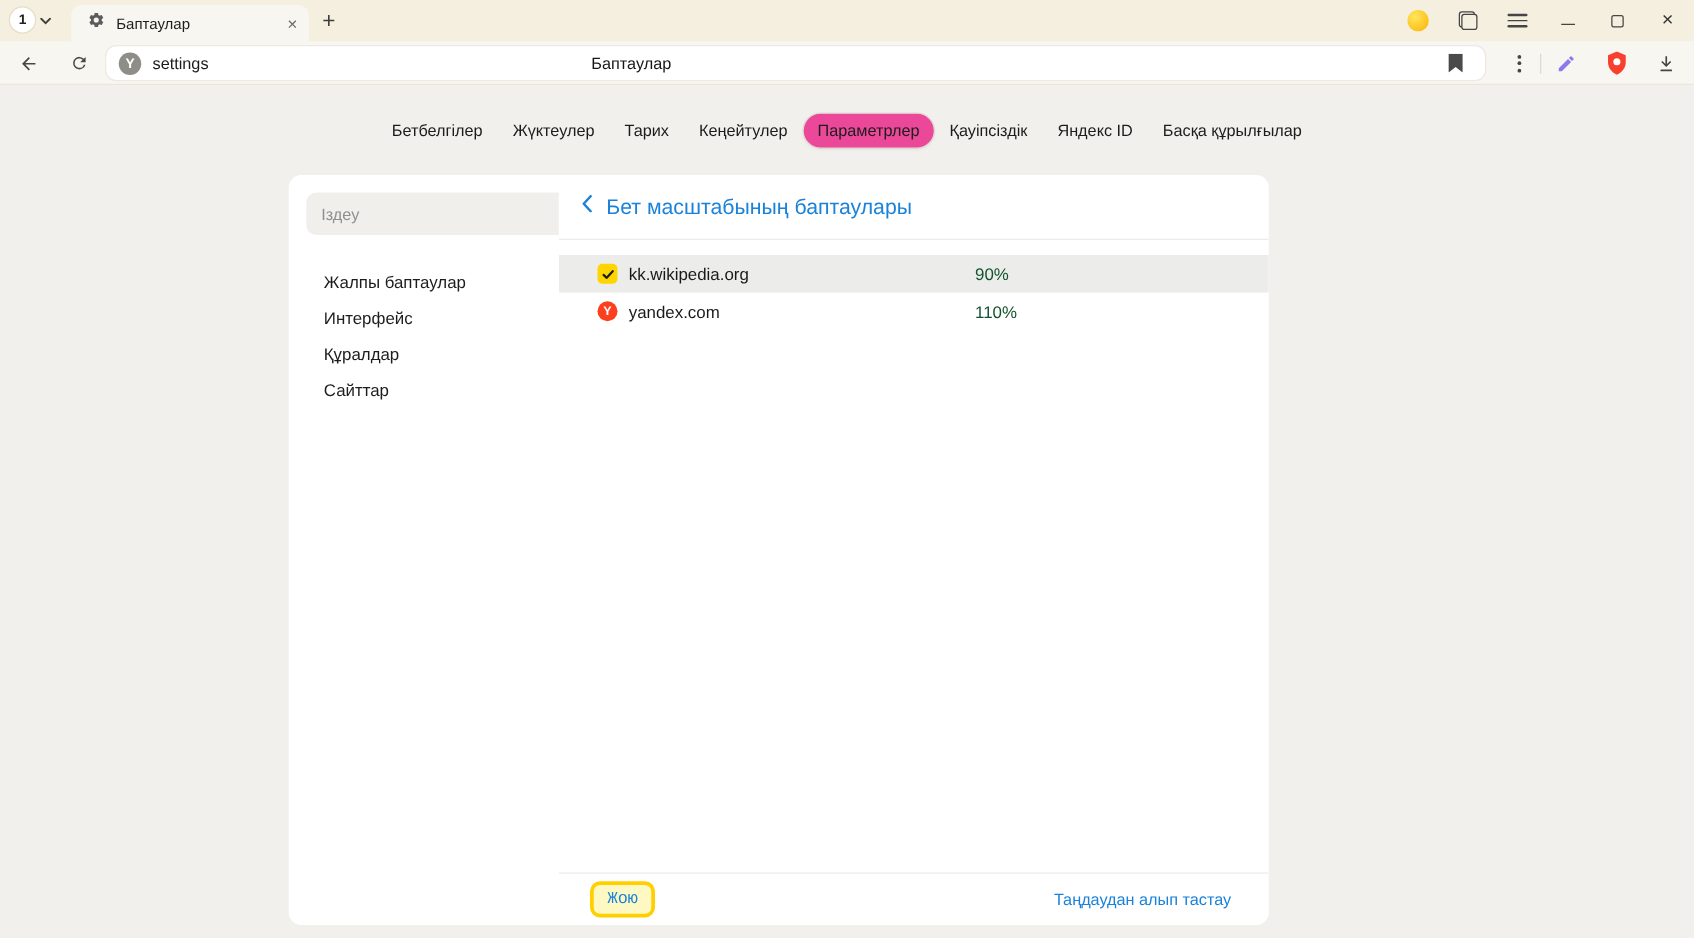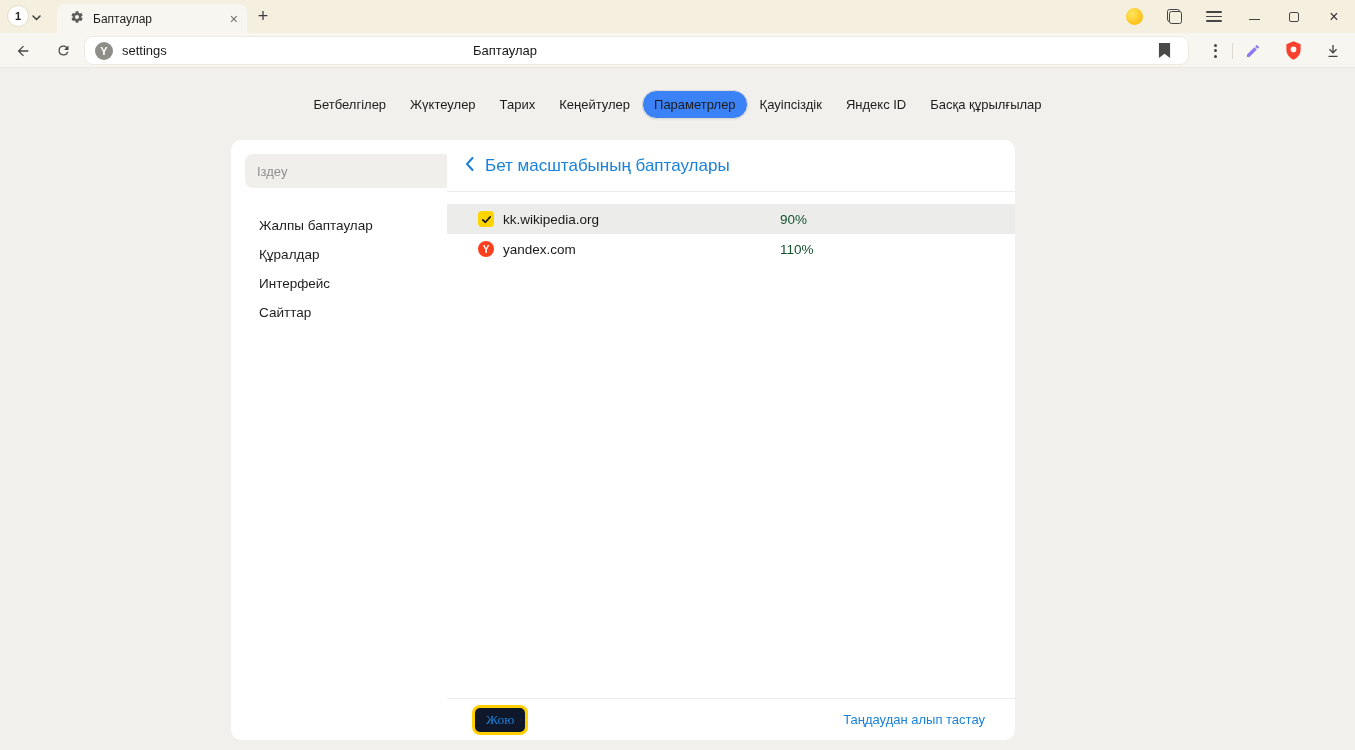--- a/index.html
+++ b/index.html
@@ -45,7 +45,7 @@
   .page{position:absolute;top:68px;left:0;right:0;bottom:0;background:#f1f0ec}
   .settings-nav{position:absolute;top:22px;left:0;right:0;display:flex;justify-content:center}
   .nav-tab{padding:6px 11px;font-size:13px;color:#1c1c1c;border:1px solid transparent;border-radius:15px;white-space:nowrap;cursor:default}
-  .nav-tab.active{background:#3b82f6;border-color:#dedbd3;box-shadow:0 1px 2px rgba(0,0,0,.05)}
+  .nav-tab.active{background:#ec4899;border-color:#dedbd3;box-shadow:0 1px 2px rgba(0,0,0,.05)}
 
   .sidebar-card{position:absolute;left:231px;top:72px;width:242px;height:600px;background:#fff;border-radius:10px}
   .search-wrap{margin:14px 14px 0;height:34px;background:#f0efec;border-radius:8px;display:flex;align-items:center}

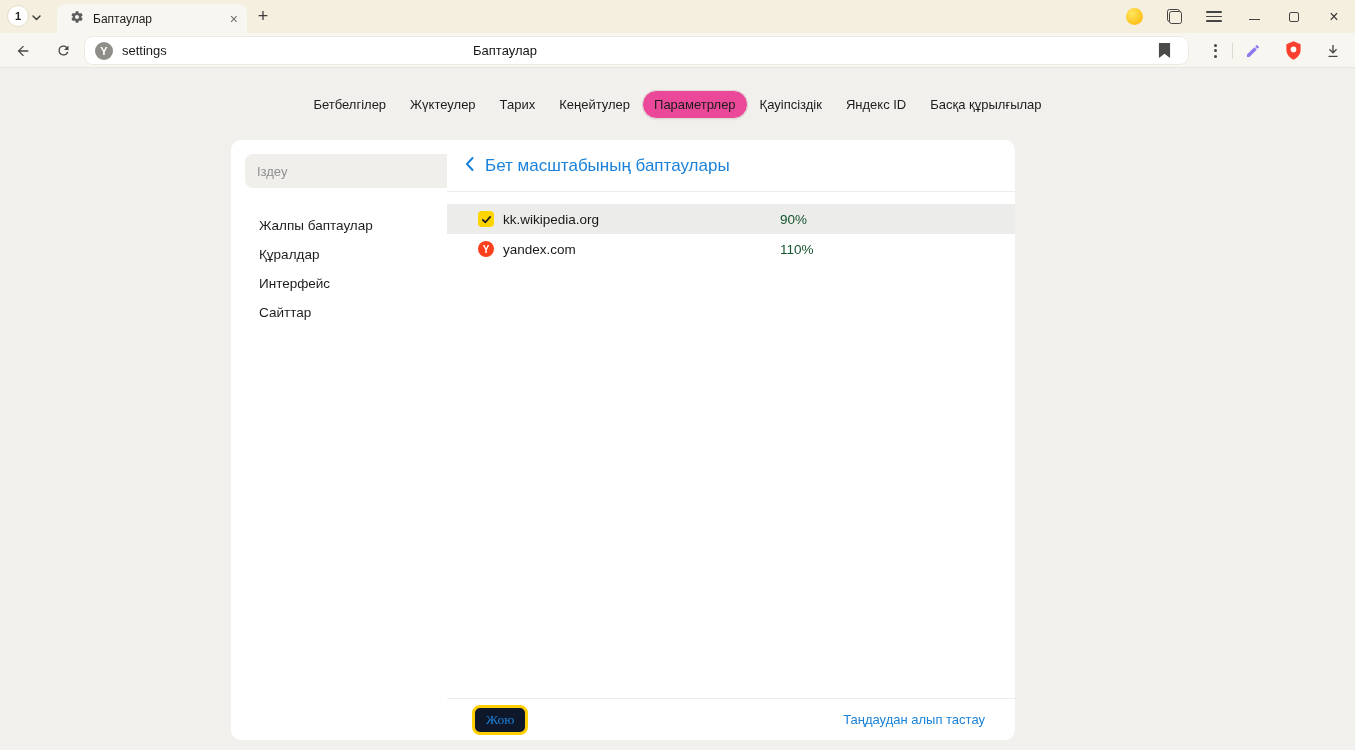--- a/index.html
+++ b/index.html
@@ -193,8 +193,8 @@
     </div>
     <div class="side-list">
       <div class="side-item">Жалпы баптаулар</div>
+      <div class="side-item">Интерфейс</div>
       <div class="side-item">Құралдар</div>
-      <div class="side-item">Интерфейс</div>
       <div class="side-item">Сайттар</div>
     </div>
   </div>

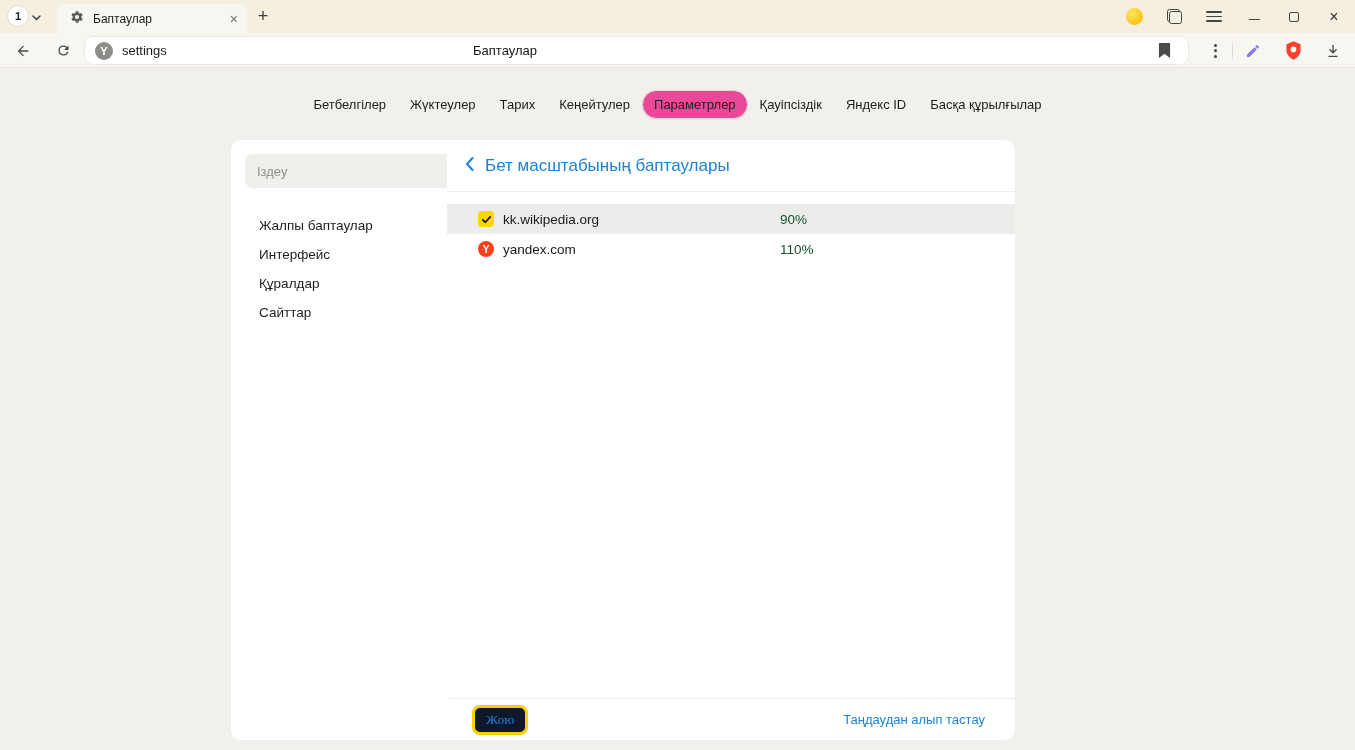--- a/index.html
+++ b/index.html
@@ -66,7 +66,7 @@
   .row-site{position:absolute;left:56px;top:0;height:30px;display:flex;align-items:center;font-size:13.5px;color:#191919}
   .row-zoom{position:absolute;left:333px;top:0;height:30px;display:flex;align-items:center;font-size:13.5px;color:#14532d}
   .main-footer{position:absolute;left:0;right:0;bottom:0;height:42px;border-top:1px solid #ececec;display:flex;align-items:center;justify-content:space-between;padding:0 30px 0 25px}
-  .delete-btn{background:#0f172a;border:3px solid #ffcf00;border-radius:8px;padding:4px 11px;font-size:13.5px;color:#1a82da;font-family:Liberation Serif, serif;cursor:default}
+  .delete-btn{background:#fef9c3;border:3px solid #ffcf00;border-radius:8px;padding:4px 11px;font-size:13.5px;color:#1a82da;font-family:Liberation Mono, monospace;cursor:default}
   .clear-link{font-size:13px;color:#1a82da;cursor:default}
 </style>
 </head>

